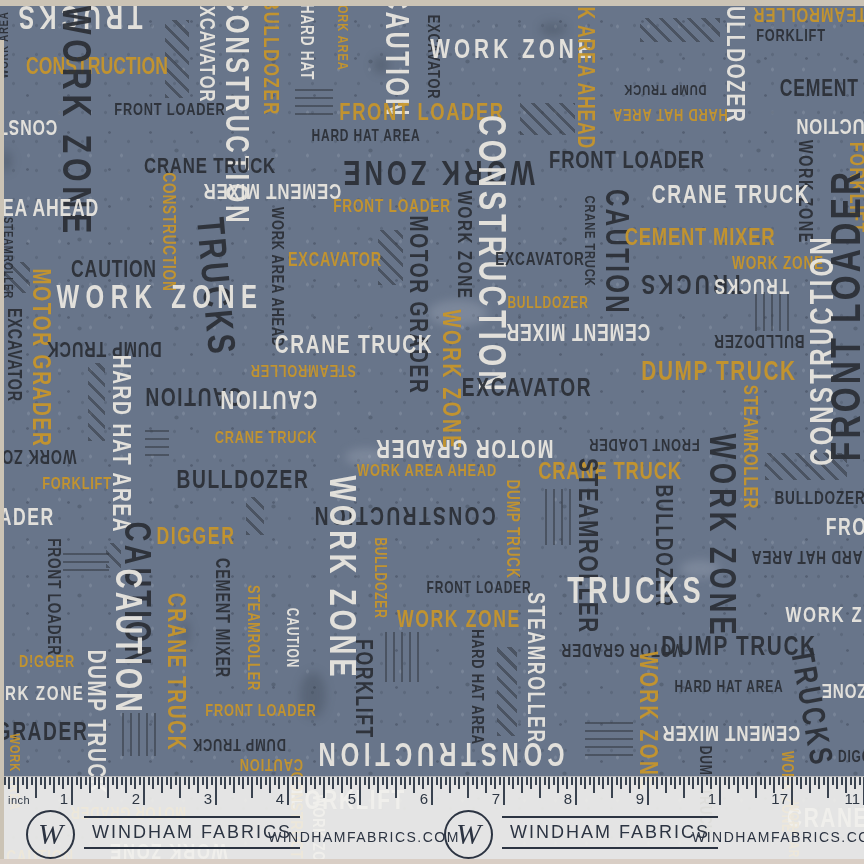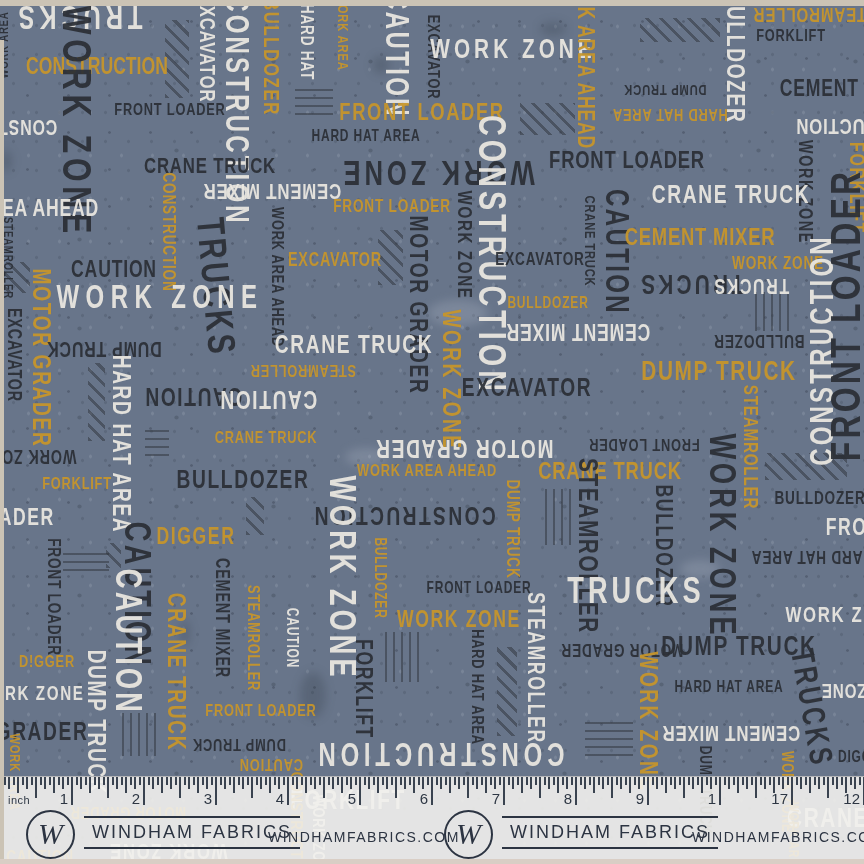--- a/index.html
+++ b/index.html
@@ -406,7 +406,7 @@
         <div class="rnum" style="left: 616px;">9</div>
         <div class="rnum" style="left: 688px;">1</div>
         <div class="rnum" style="left: 760px;">17</div>
-        <div class="rnum" style="left: 832px;">12</div>
+        <div class="rnum" style="left: 832px;">11</div>
       </div>
 
     <div class="logo-circle" style="left:26px;top:33px;">

